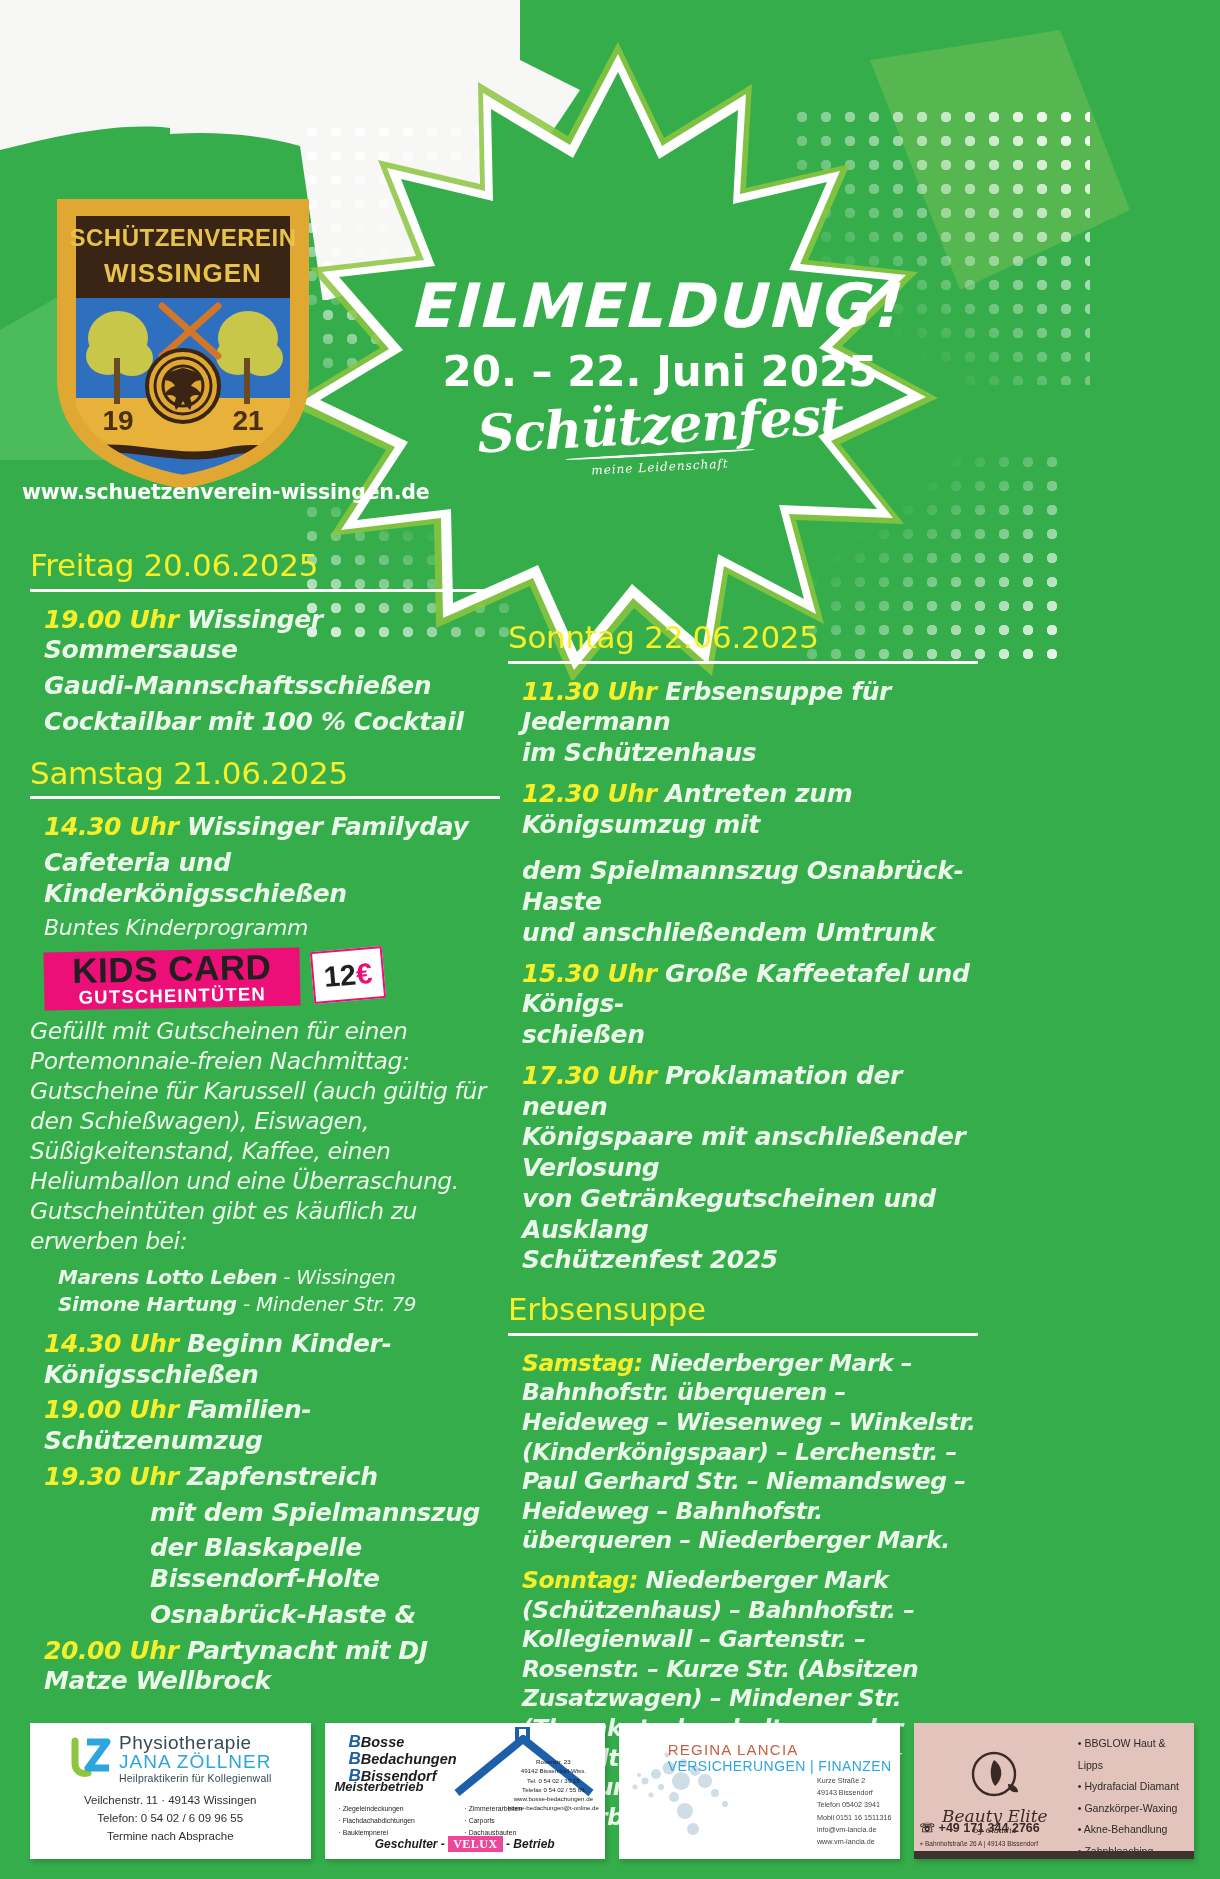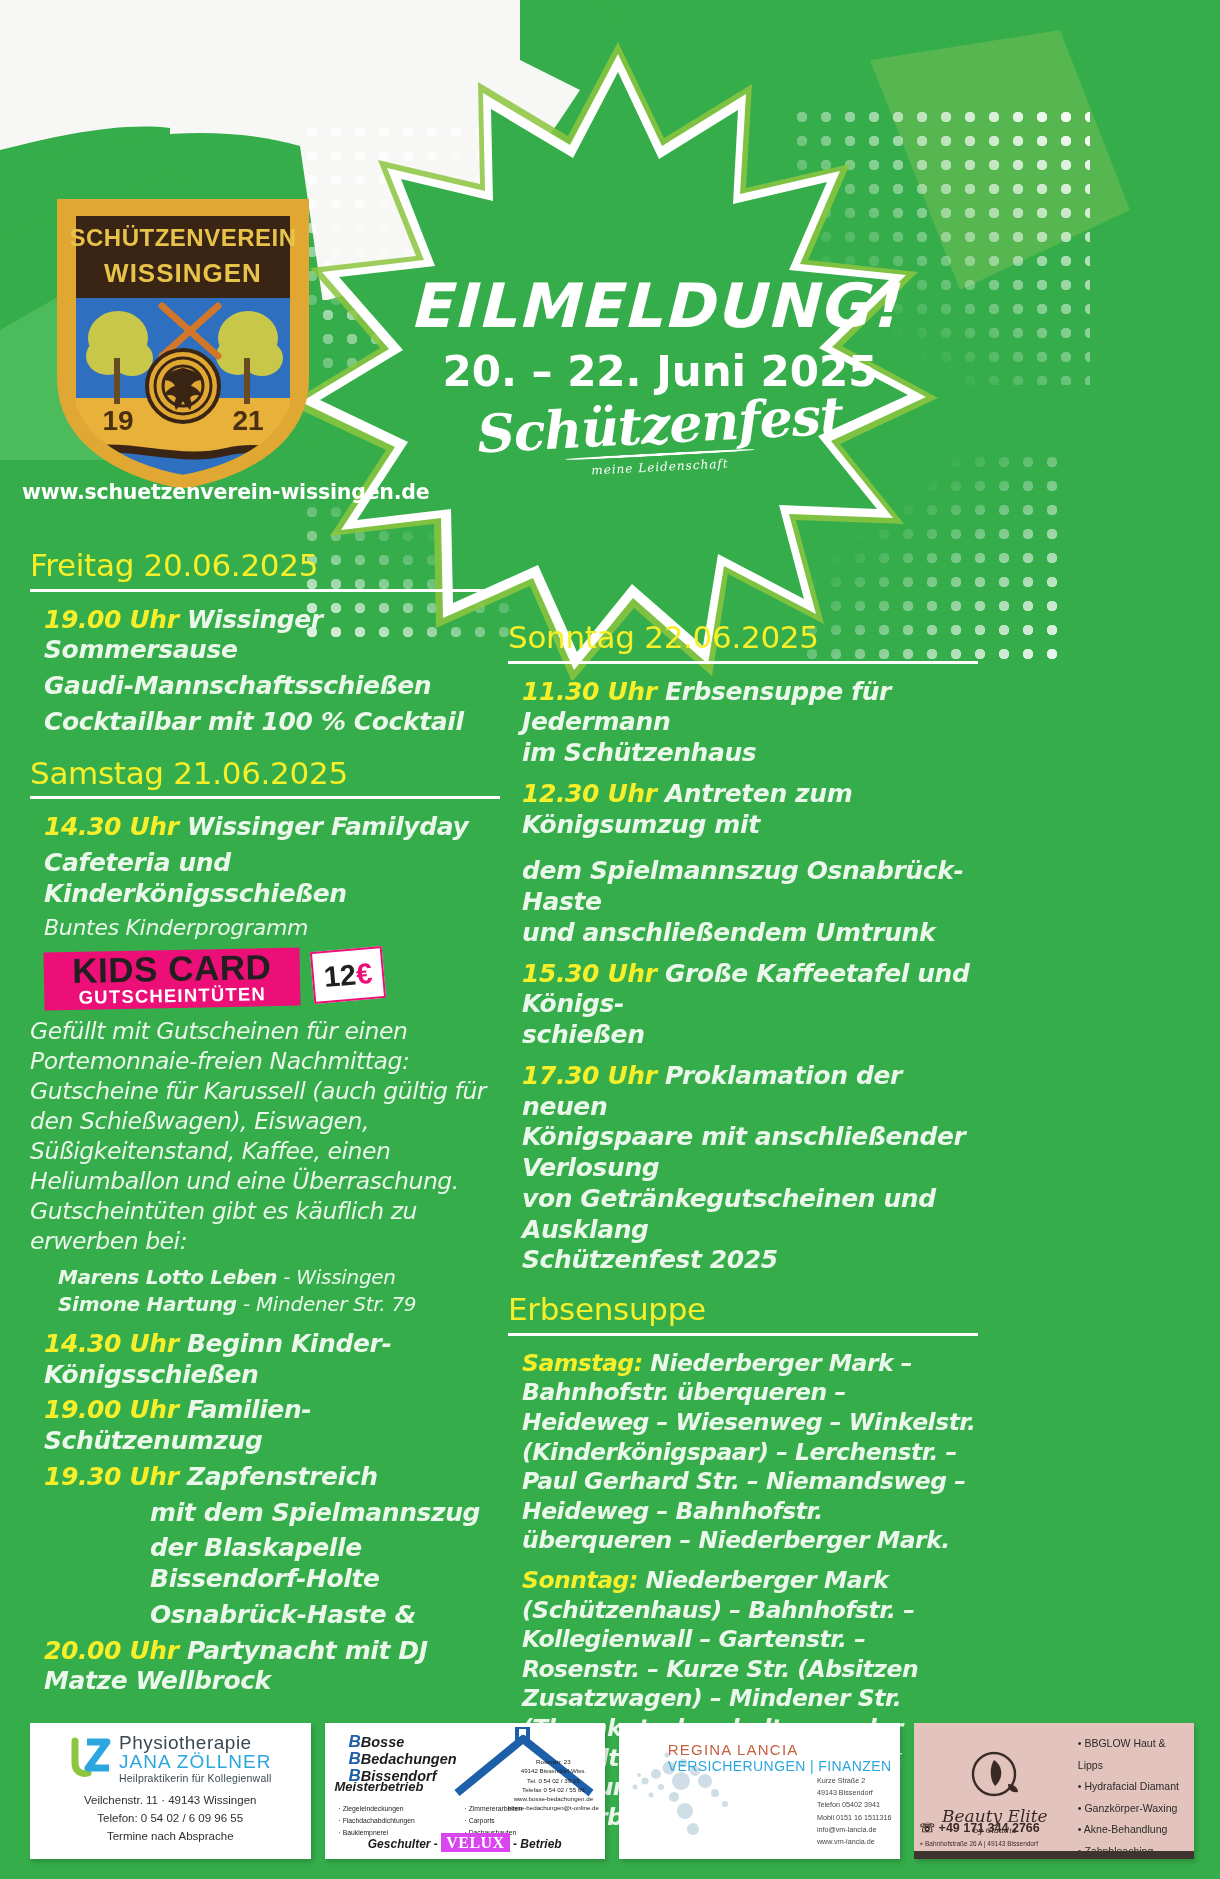--- a/index.html
+++ b/index.html
@@ -225,8 +225,8 @@
   .a2-c2 { position:absolute; left:140px; top:80px; font-family:"Liberation Sans",sans-serif; font-size:6.8px; color:#1c1c1c; line-height:1.75;}
   .a2-foot { position:absolute; left:0; right:0; bottom:7px; text-align:center;
              font-family:"Liberation Sans",sans-serif; font-weight:700; font-style:italic; font-size:12px; color:#1c1c1c;}
-  .velux { background:#d946ef; color:#fff; font-family:"Liberation Serif",serif; font-weight:700;
-           font-style:normal; letter-spacing:.5px; padding:1px 5px; font-size:16px; }
+  .velux { background:#ec4899; color:#fff; font-family:"Liberation Serif",serif; font-weight:700;
+           font-style:normal; letter-spacing:.5px; padding:1px 5px; font-size:12px; }
 
   
   .a3 { position:relative; width:100%; height:100%;text-decoration:underline; }

